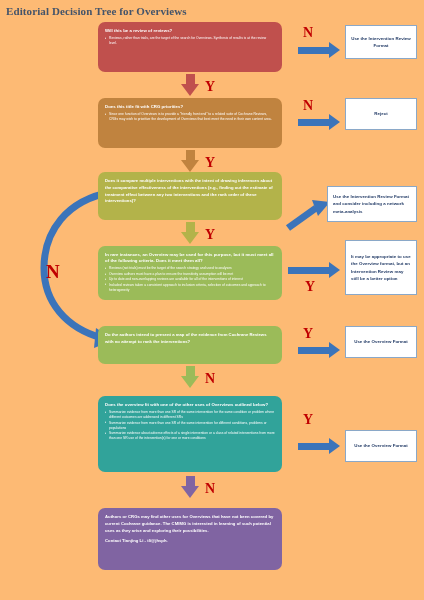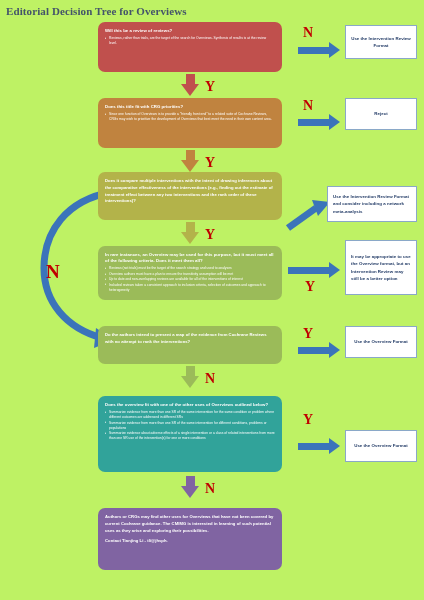--- a/index.html
+++ b/index.html
@@ -12,7 +12,7 @@
   #page {
     position: relative;
     width: 424px; height: 600px;
-    background: #bef264;
+    background: #fdba74;
   }
 
   

